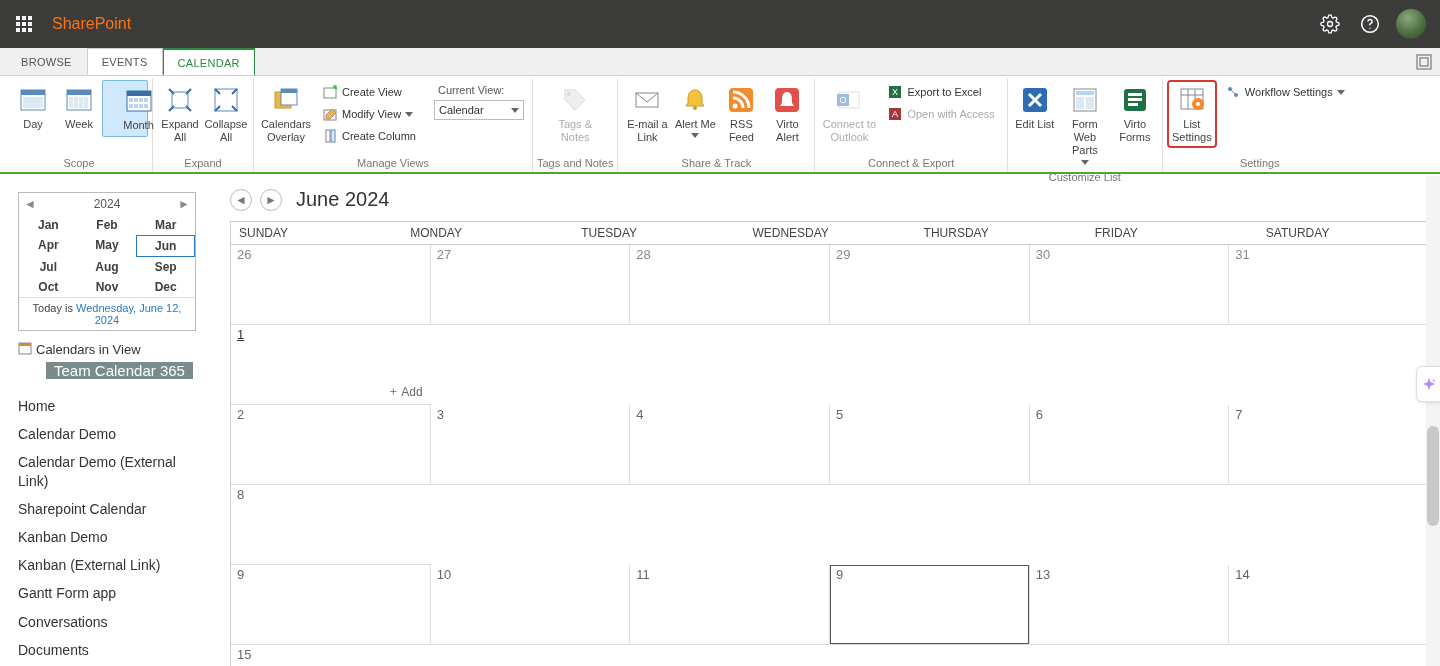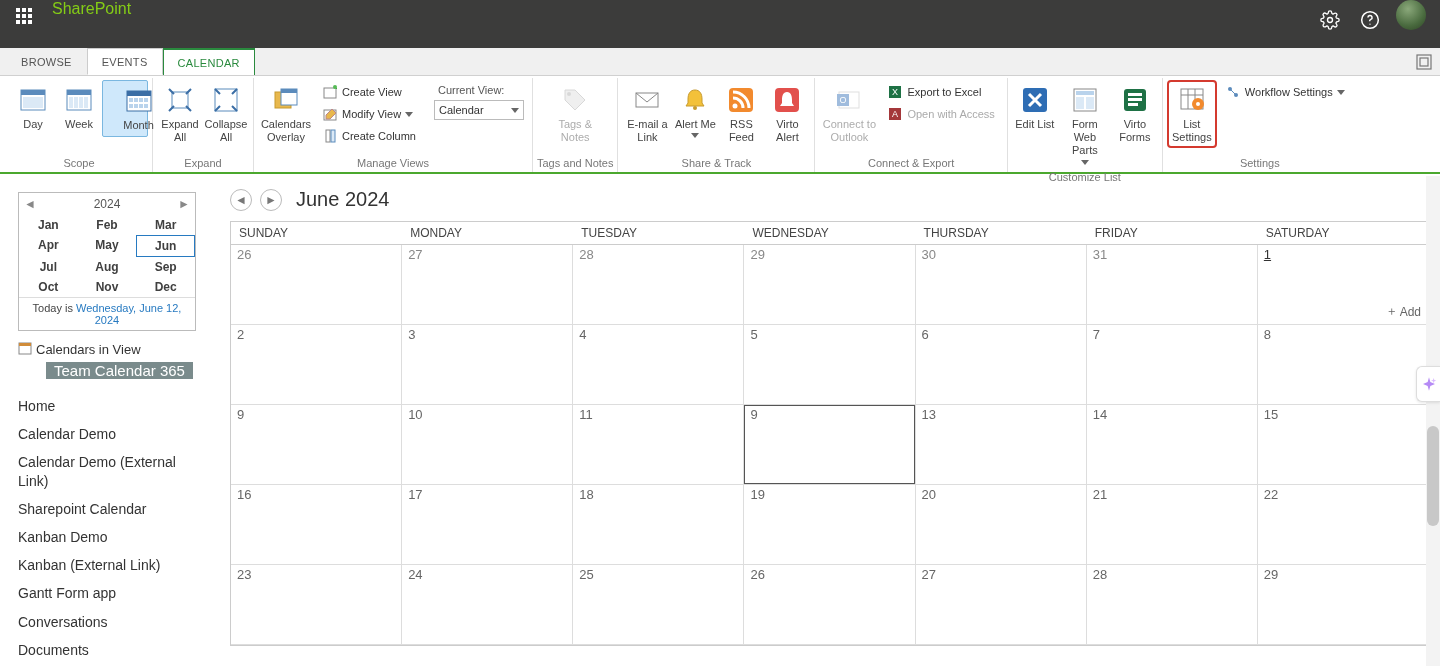--- a/index.html
+++ b/index.html
@@ -6,7 +6,7 @@
   body { font-family: "Segoe UI", Arial, sans-serif; font-size: 13px; color: #333; background: #fff; width: 1440px; height: 666px; overflow: hidden; position: relative; }
 
   
-  .topbar { background: #3c3c3b; height: 48px; display: flex; padding: 0 8px; color: #84cc16; }
+  .topbar { background: #3c3c3b; height: 48px; display: flex; align-items: center; padding: 0 8px; color: #f97316; }
   .waffle { width: 32px; height: 32px; display: flex; align-items: center; justify-content: center; cursor: pointer; }
   .waffle svg { fill: #fff; }
   .app-name { font-size: 16px; margin-left: 12px; font-weight: 500; }

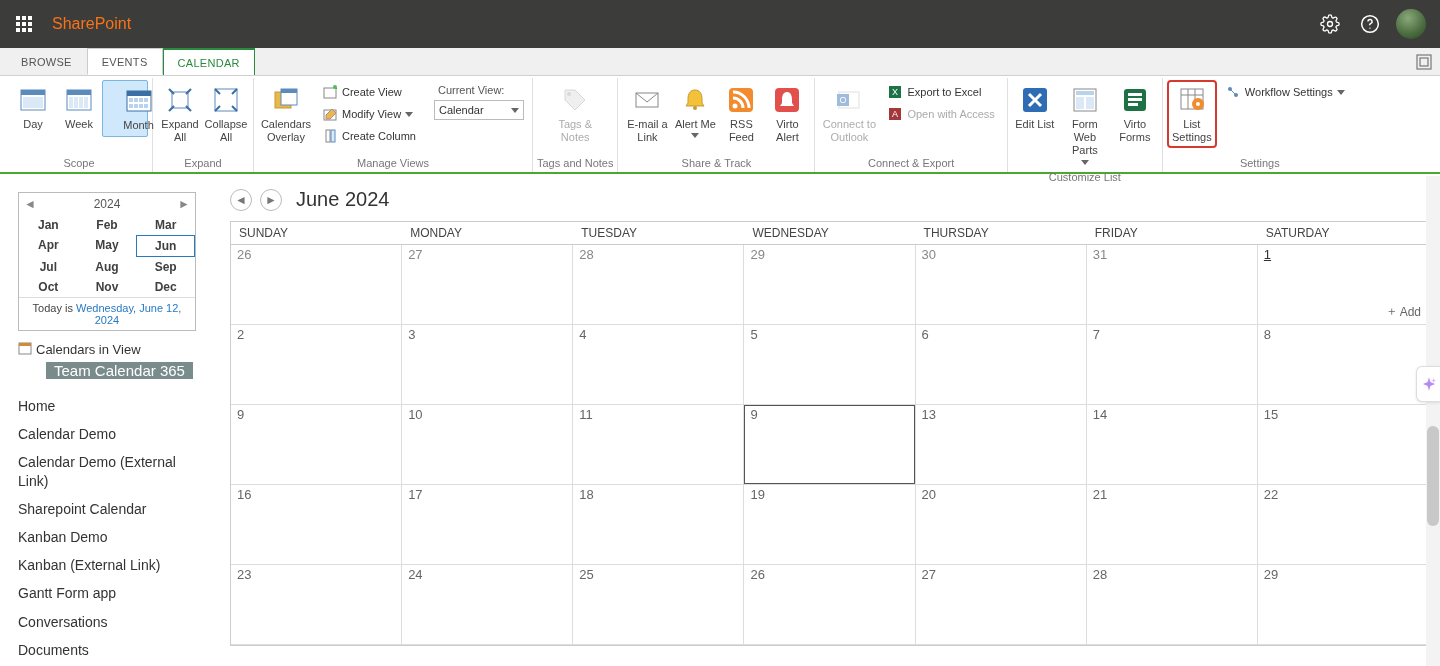--- a/index.html
+++ b/index.html
@@ -67,7 +67,7 @@
   .cal-grid { border:1px solid #ccc; }
   .cal-days { display:grid; grid-template-columns: repeat(7,1fr); }
   .day-head { padding:4px 8px; font-size:12px; color:#444; border-bottom:1px solid #ccc; }
-  .week { display:grid; grid-template-columns: repeat(7,1fr); }
+  .week { display:grid; grid-template-columns: repeat(6,1fr); }
   .cell { height: 80px; border-right:1px solid #ddd; border-bottom:1px solid #ddd; padding:2px 6px; font-size:13px; color:#666; position:relative; }
   .cell:last-child { border-right:none; }
   .cell.today { box-shadow: inset 0 0 0 1px #555; }

